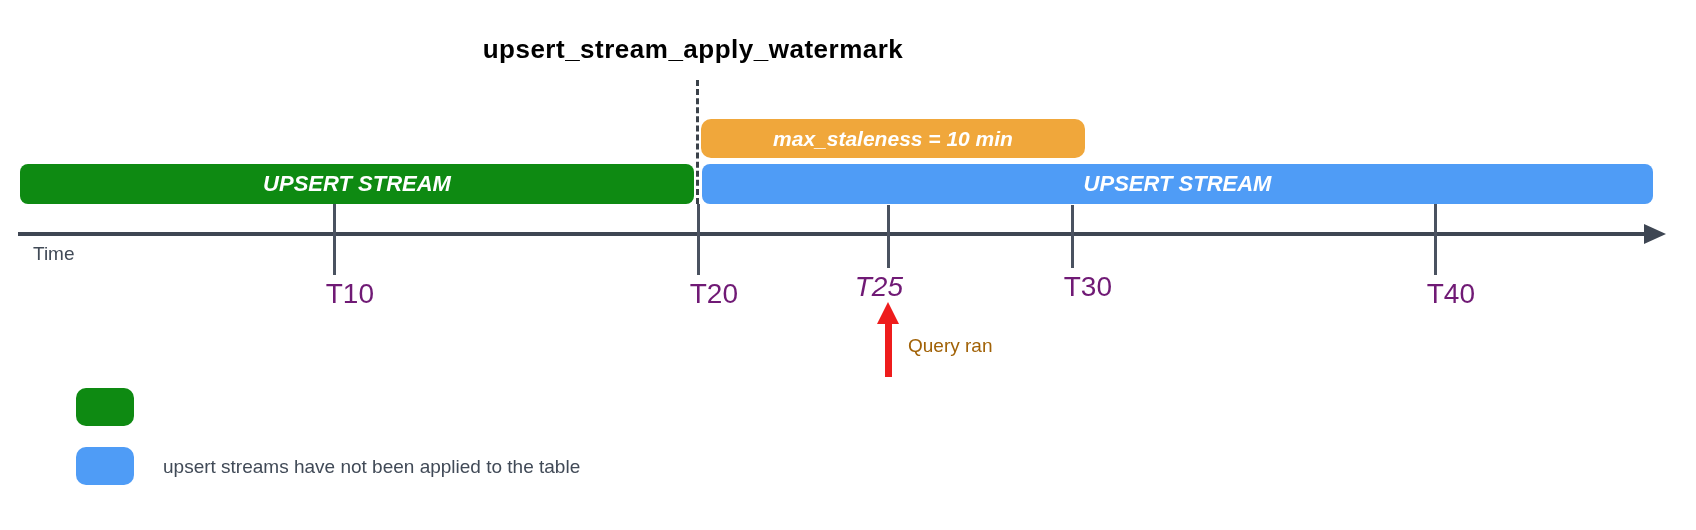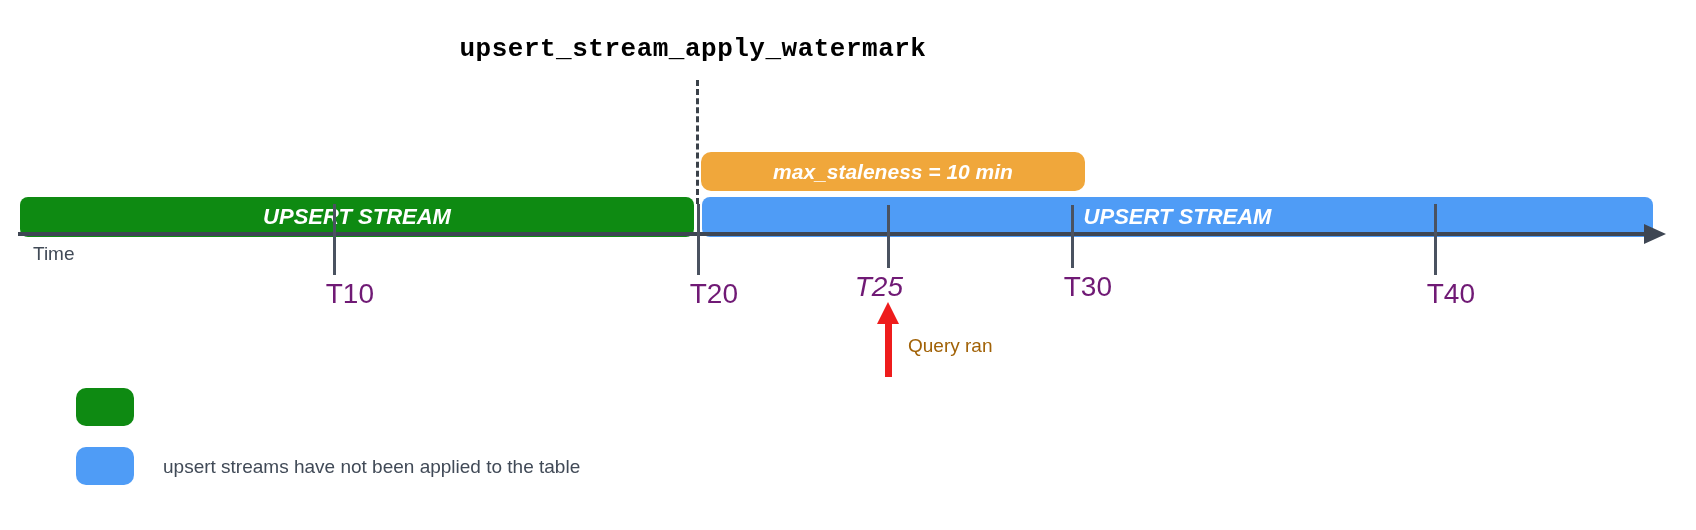--- a/index.html
+++ b/index.html
@@ -11,7 +11,6 @@
     position:absolute; left:453px; top:34px; width:480px; text-align:center;
     font-size:26px; font-weight:bold; color:#000000; letter-spacing:0.5px;
     white-space:nowrap;
-    font-family:Liberation Mono, monospace;
   }
   .dashed-line {
     position:absolute; left:696px; top:80px; height:124px; width:0;

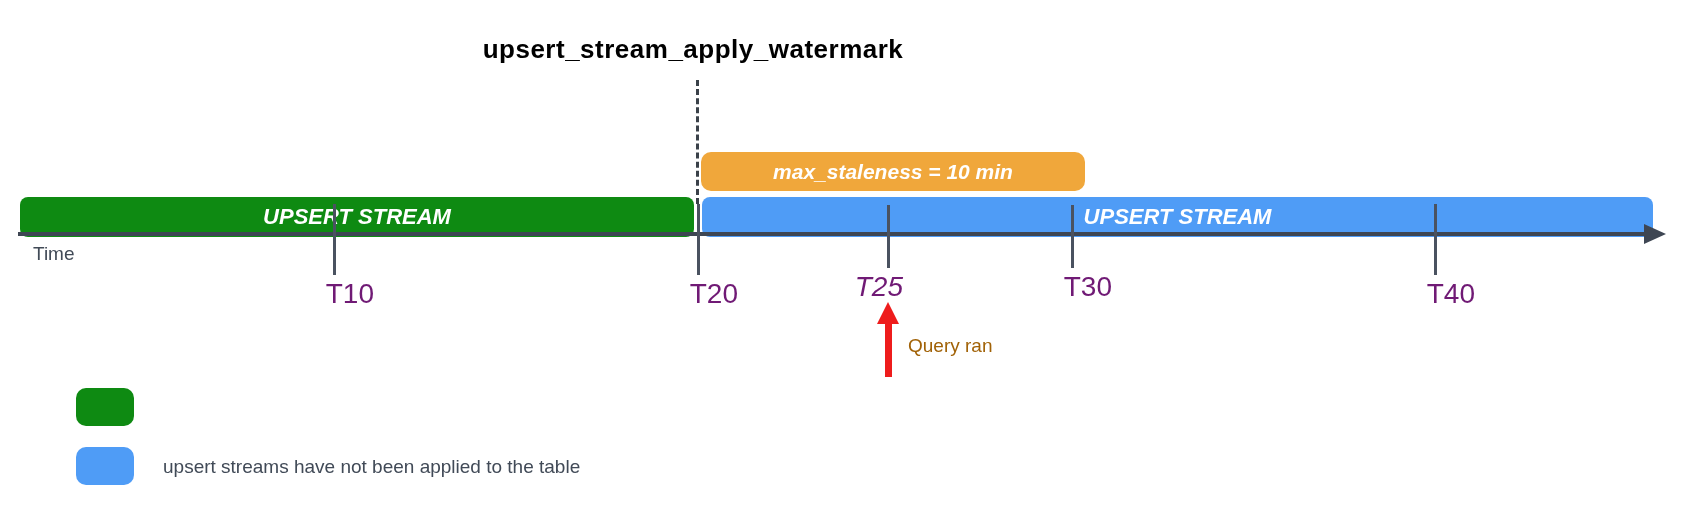--- a/index.html
+++ b/index.html
@@ -18,7 +18,7 @@
   }
   .bar {
     position:absolute; display:flex; align-items:center; justify-content:center;
-    color:#ffffff; font-weight:bold; font-style:italic; white-space:nowrap;margin-top:33px;
+    color:#ffffff; font-weight:bold; font-style:italic; white-space:nowrap;
   }
   .bar-staleness {
     left:701px; top:119px; width:384px; height:39px; border-radius:10px;

